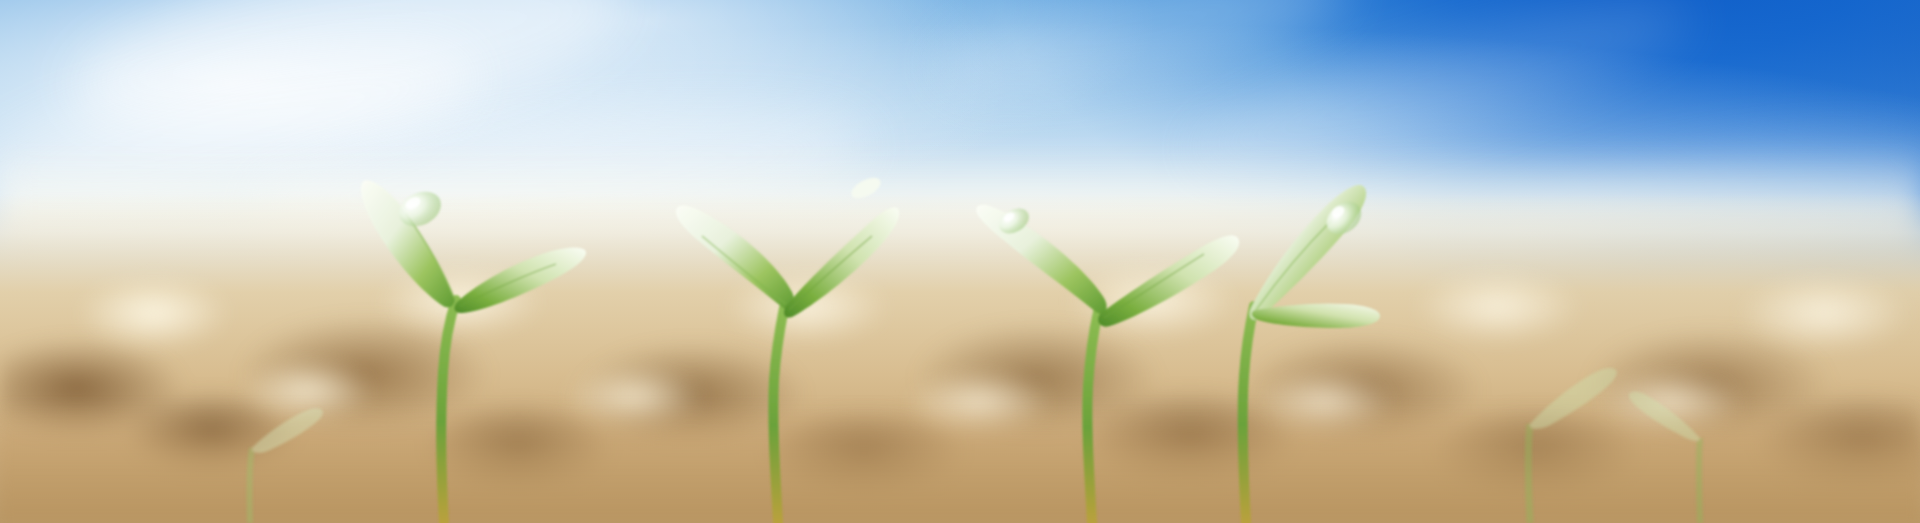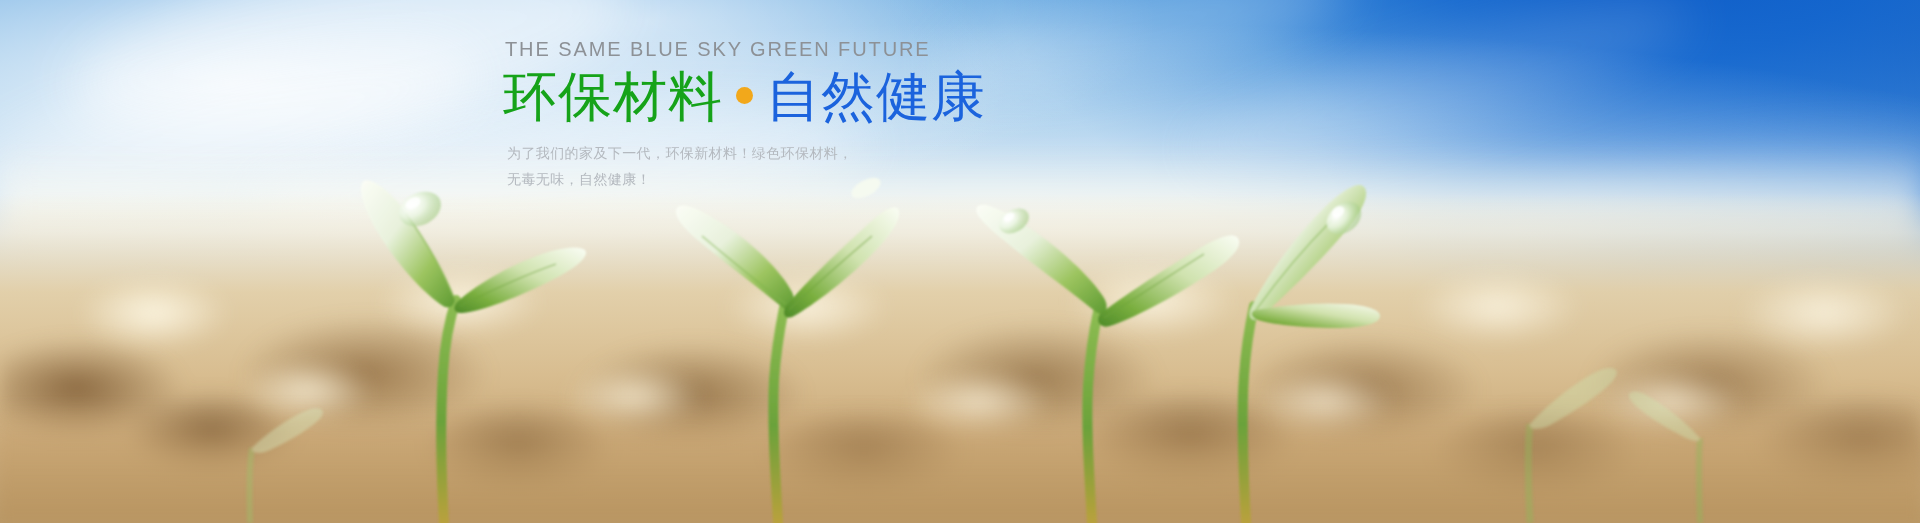--- a/index.html
+++ b/index.html
@@ -257,20 +257,6 @@
     </svg>
   </div>
 
-  <div class="copy">
-
-    <div class="tagline">THE SAME BLUE SKY GREEN FUTURE</div>
-
-    <div class="headline">
-      <span class="hl-green">环保材料</span><span class="hl-dot"></span><span class="hl-blue">自然健康</span>
-    </div>
-
-    <div class="sub">
-      <div>为了我们的家及下一代，环保新材料！绿色环保材料，</div>
-      <div>无毒无味，自然健康！</div>
-    </div>
-
-  </div>
 </div>
 
 </body></html>

